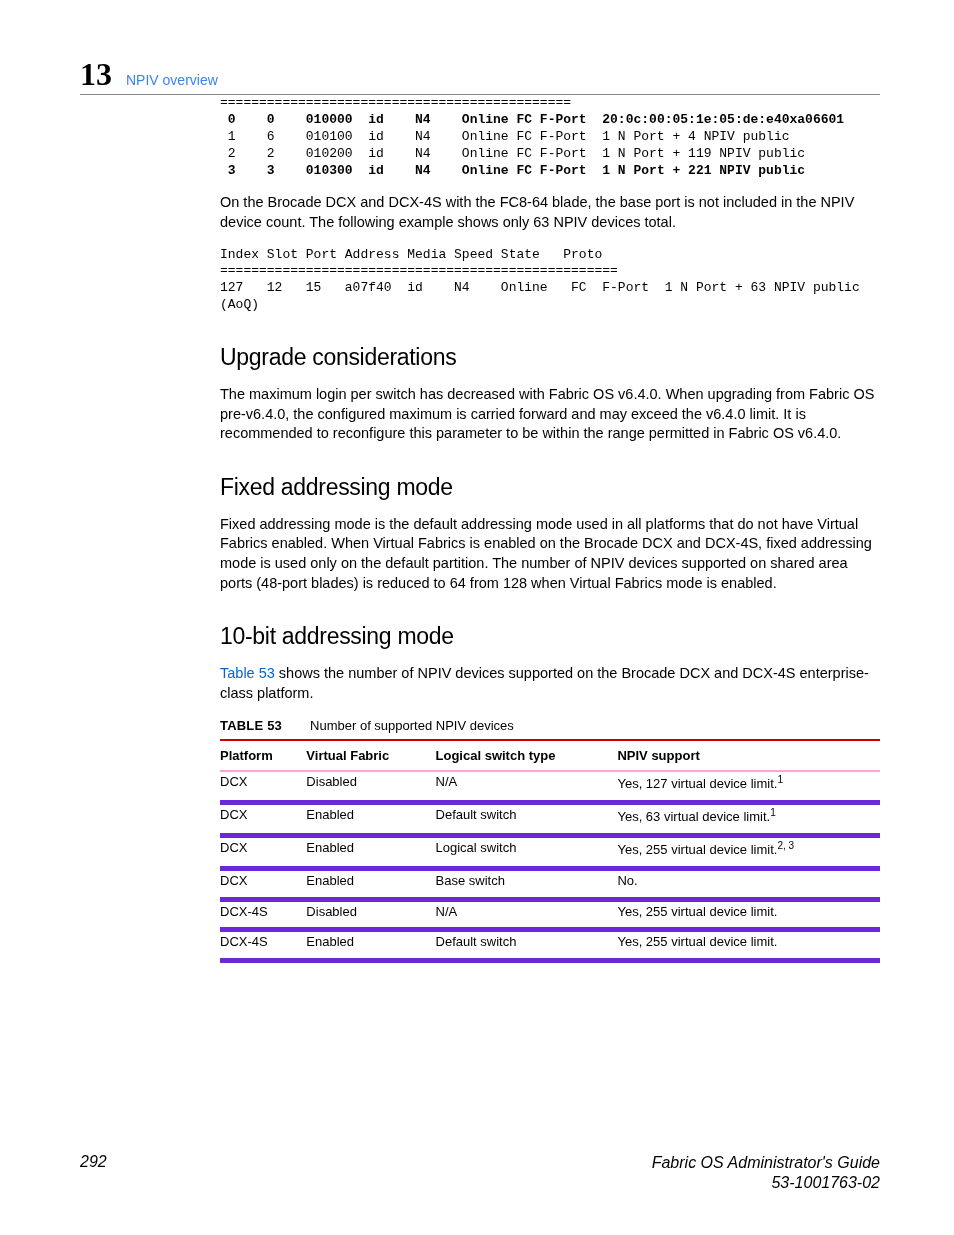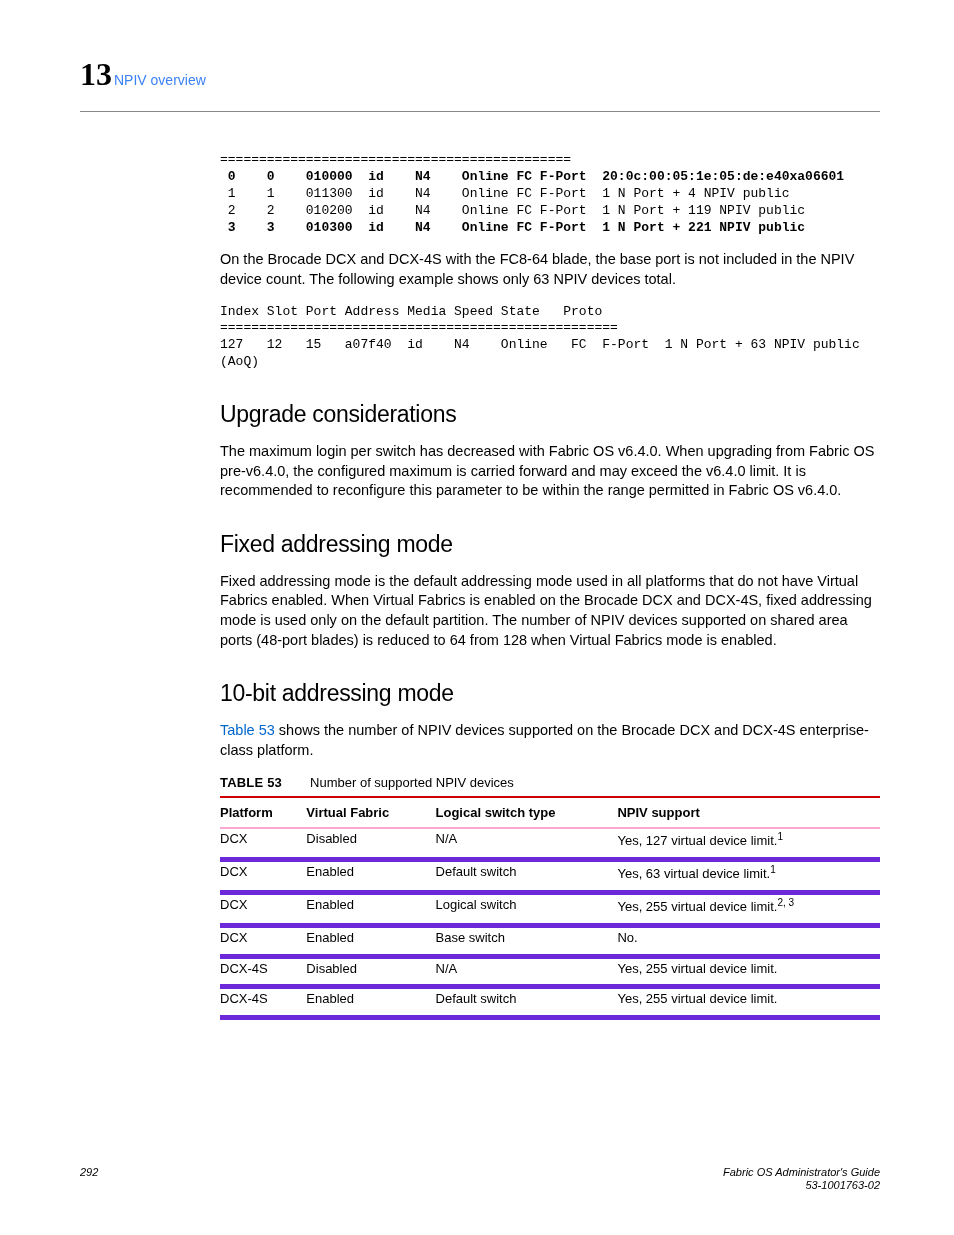--- a/index.html
+++ b/index.html
@@ -21,10 +21,9 @@
   .running-head {
     display: flex;
     align-items: baseline;
-    gap: 2px;
+    gap: 14px;
     border-bottom: 1px solid #888;
-    padding-bottom: 21px;
-    margin-bottom: 40px;
+    padding-bottom: 4px;
   }
   .chnum {
     font-family: "Times New Roman", Times, serif;

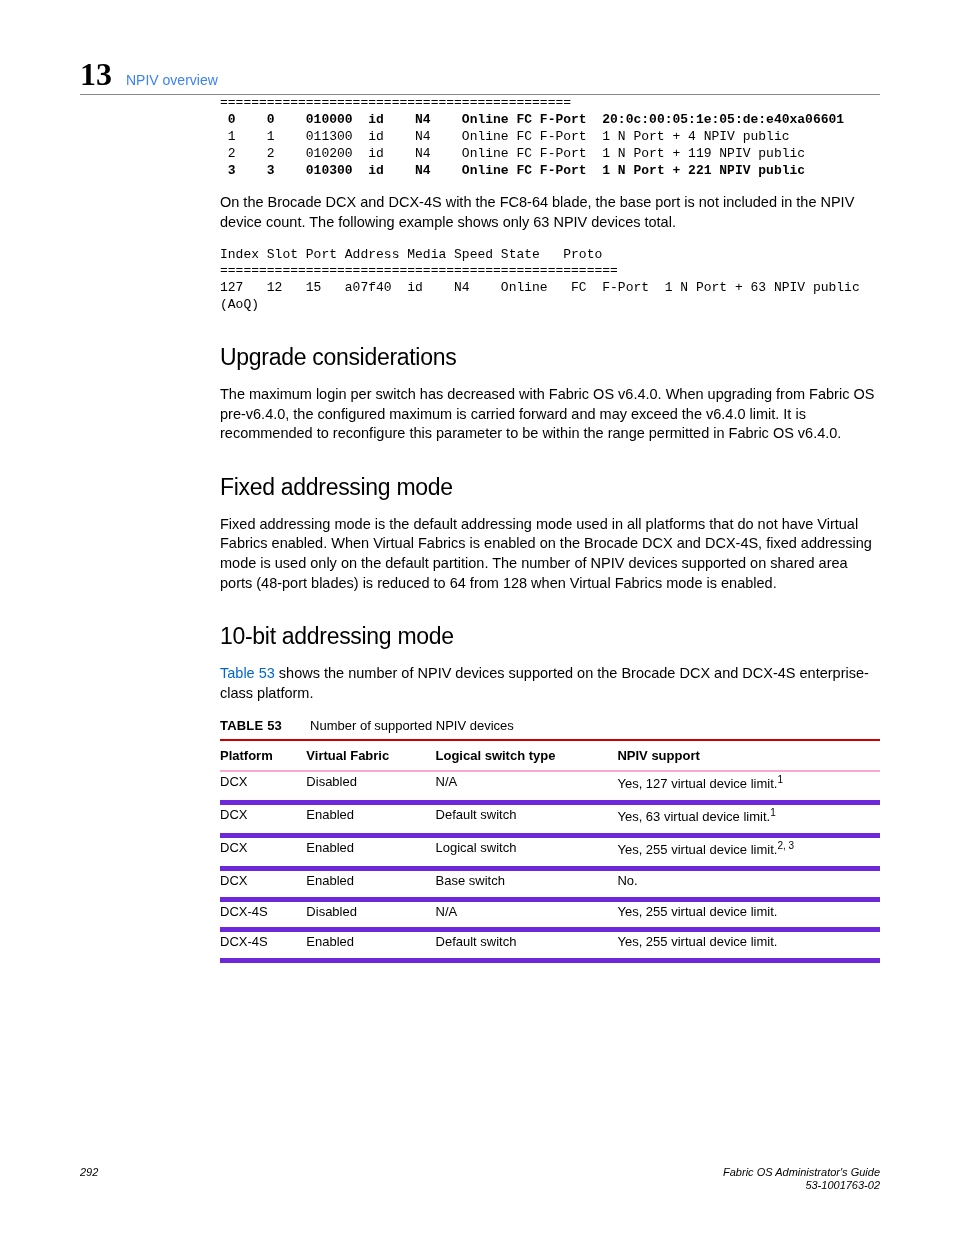--- a/index.html
+++ b/index.html
@@ -127,7 +127,7 @@
 
     <pre class="code"><span>=============================================</span>
 <span class="b"> 0    0    010000  id    N4    </span><span class="b">Online FC F-Port  20:0c:00:05:1e:05:de:e40xa06601</span>
-<span> 1    1    011300  id    N4    Online FC F-Port  1 N Port + 4 NPIV public</span>
+<span> 1    6    010100  id    N4    Online FC F-Port  1 N Port + 4 NPIV public</span>
 <span> 2    2    010200  id    N4    Online FC F-Port  1 N Port + 119 NPIV public</span>
 <span class="b"> 3    3    010300  id    N4    </span><span class="b">Online FC F-Port  1 N Port + 221 NPIV public</span></pre>
 

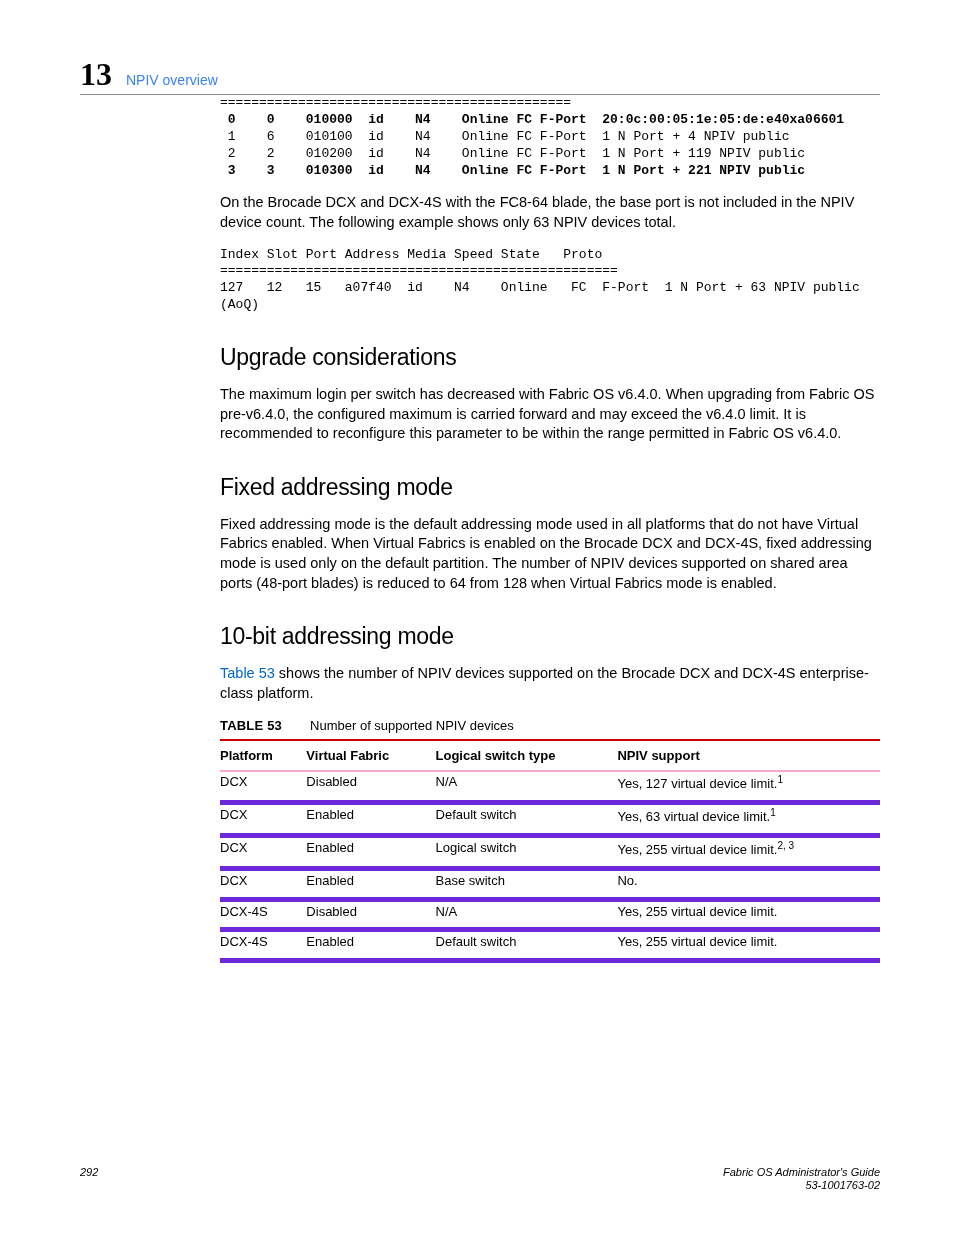--- a/index.html
+++ b/index.html
@@ -101,7 +101,7 @@
     bottom: 42px;
     left: 80px;
     width: 800px;
-    font-size: 11px;
+    font-size: 16px;
     font-style: italic;
   }
   .footer .pnum {

